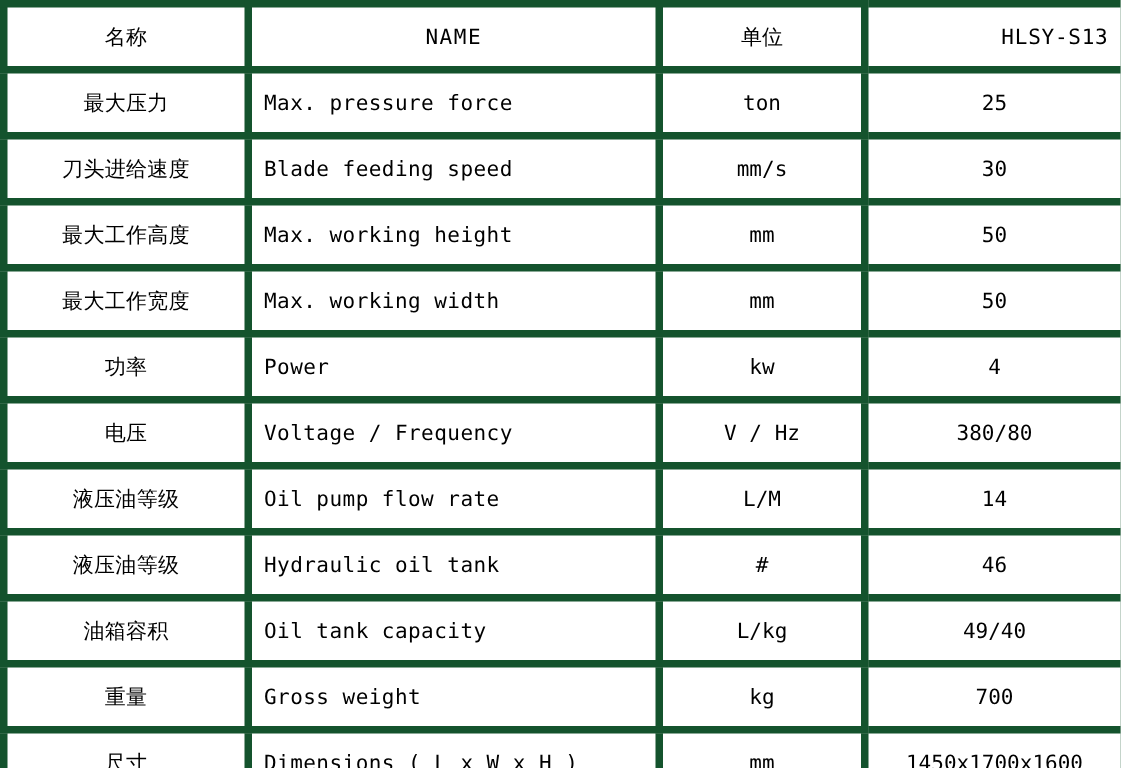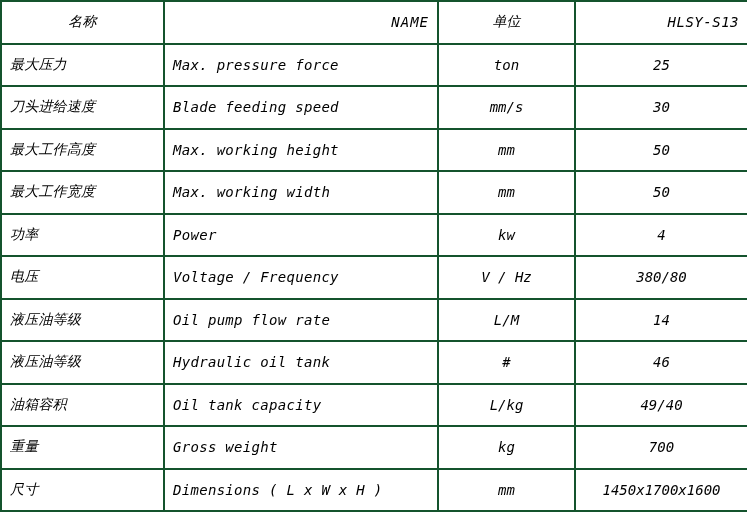--- a/index.html
+++ b/index.html
@@ -25,14 +25,13 @@
   #spec-table col.c-unit   { width: 137px; }
   #spec-table col.c-value  { width: 173px; }
   #spec-table td {
-    border: 2px solid #14532d;
+    border: 5px solid #14532d;
     padding: 0 8px;
     font-size: 14px;
     height: 39px;
     vertical-align: middle;
     white-space: nowrap;
     overflow: hidden;
-    font-style: italic;
   }
   .cell-cn {
     text-align: left;

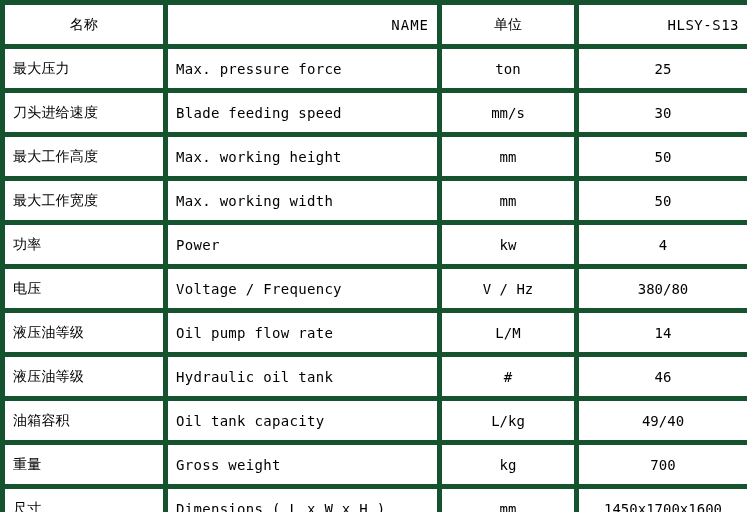--- a/index.html
+++ b/index.html
@@ -69,7 +69,6 @@
     font-family: "DejaVu Sans Mono", monospace;
     font-size: 13.5px;
     letter-spacing: 1px;
-    text-align: right;
   }
   .header-row td.cell-value {
     font-family: "DejaVu Sans Mono", monospace;

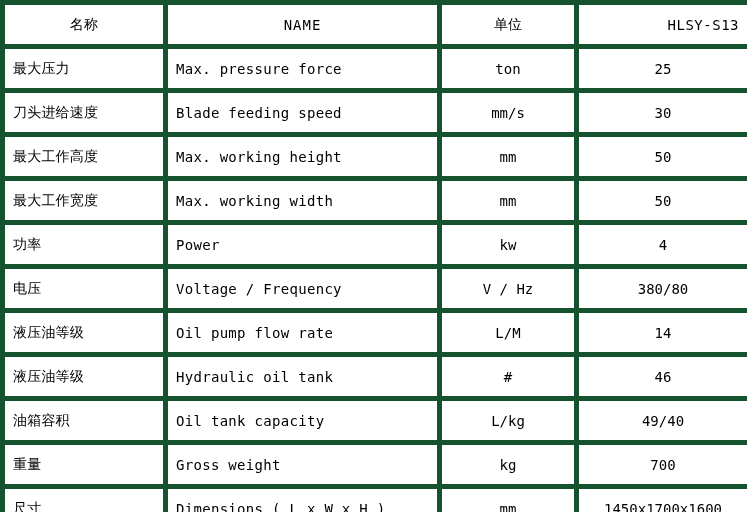--- a/index.html
+++ b/index.html
@@ -34,7 +34,7 @@
     overflow: hidden;
   }
   .cell-cn {
-    text-align: left;
+    text-align: center;
     font-family: "DejaVu Sans", sans-serif;
     font-size: 14.5px;
     letter-spacing: 0.2px;

